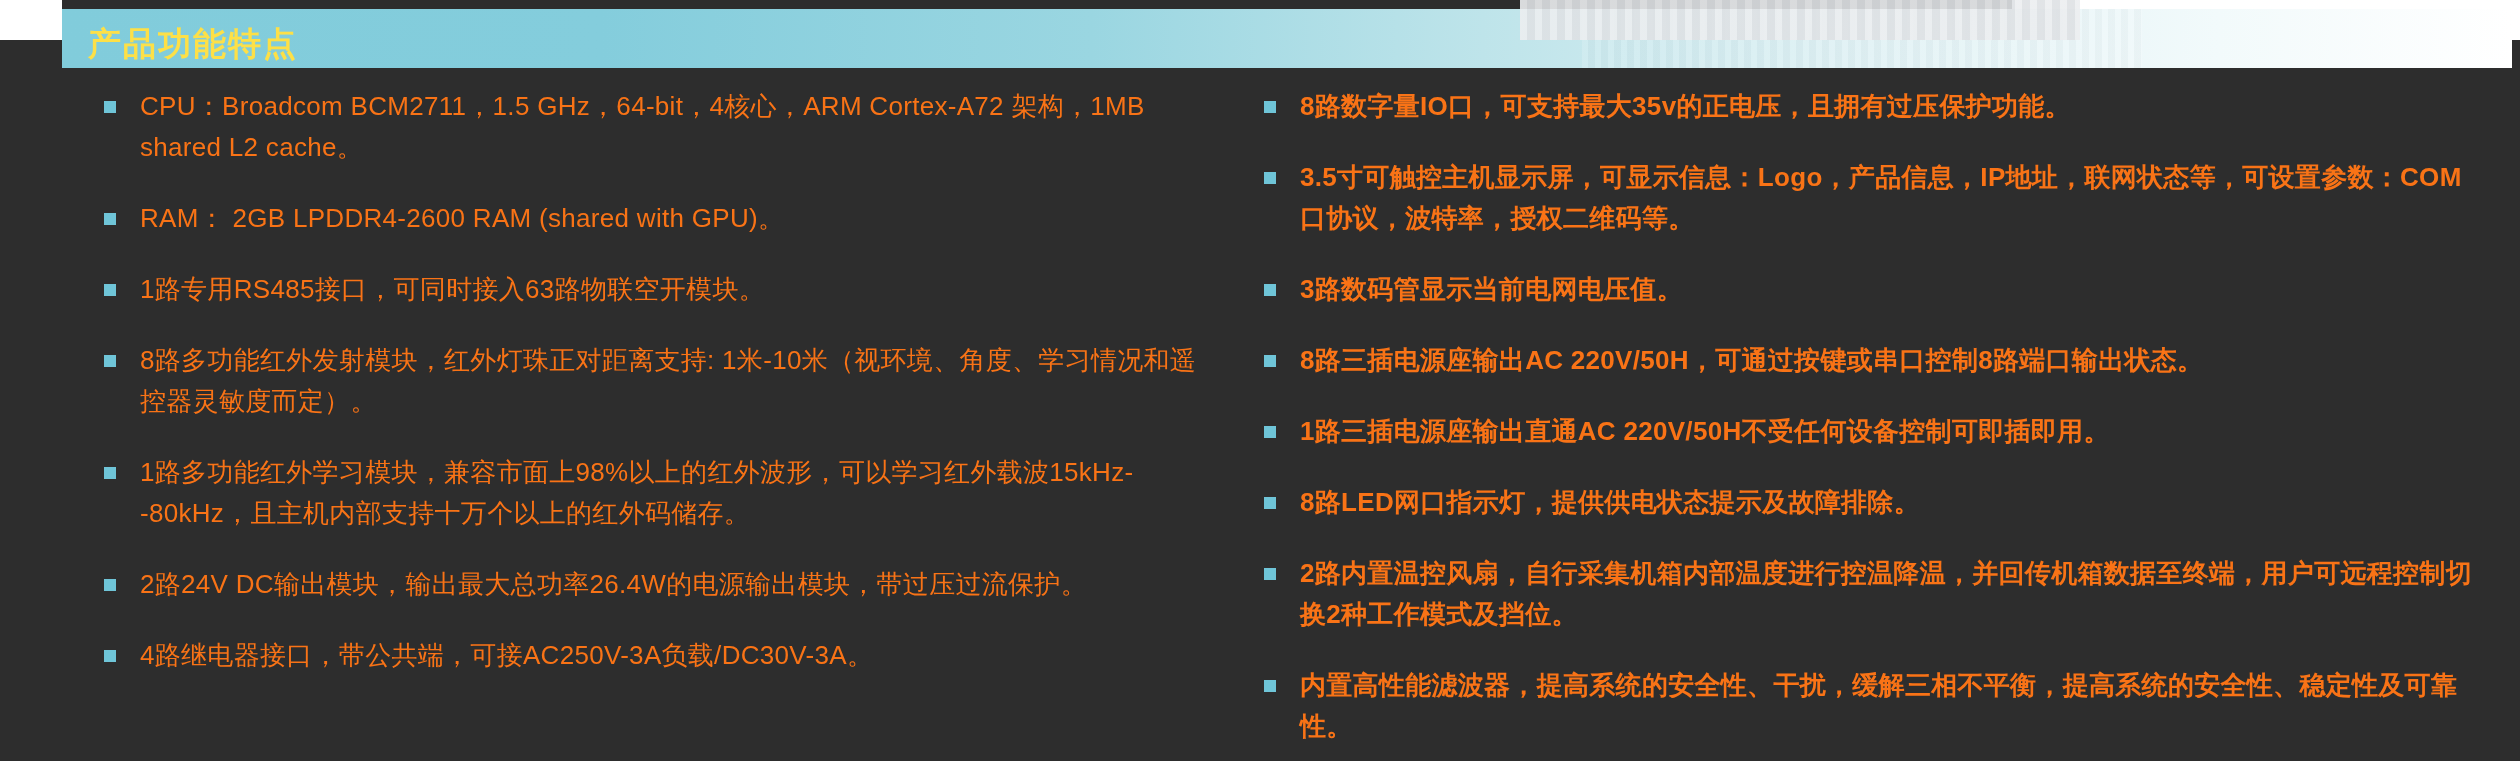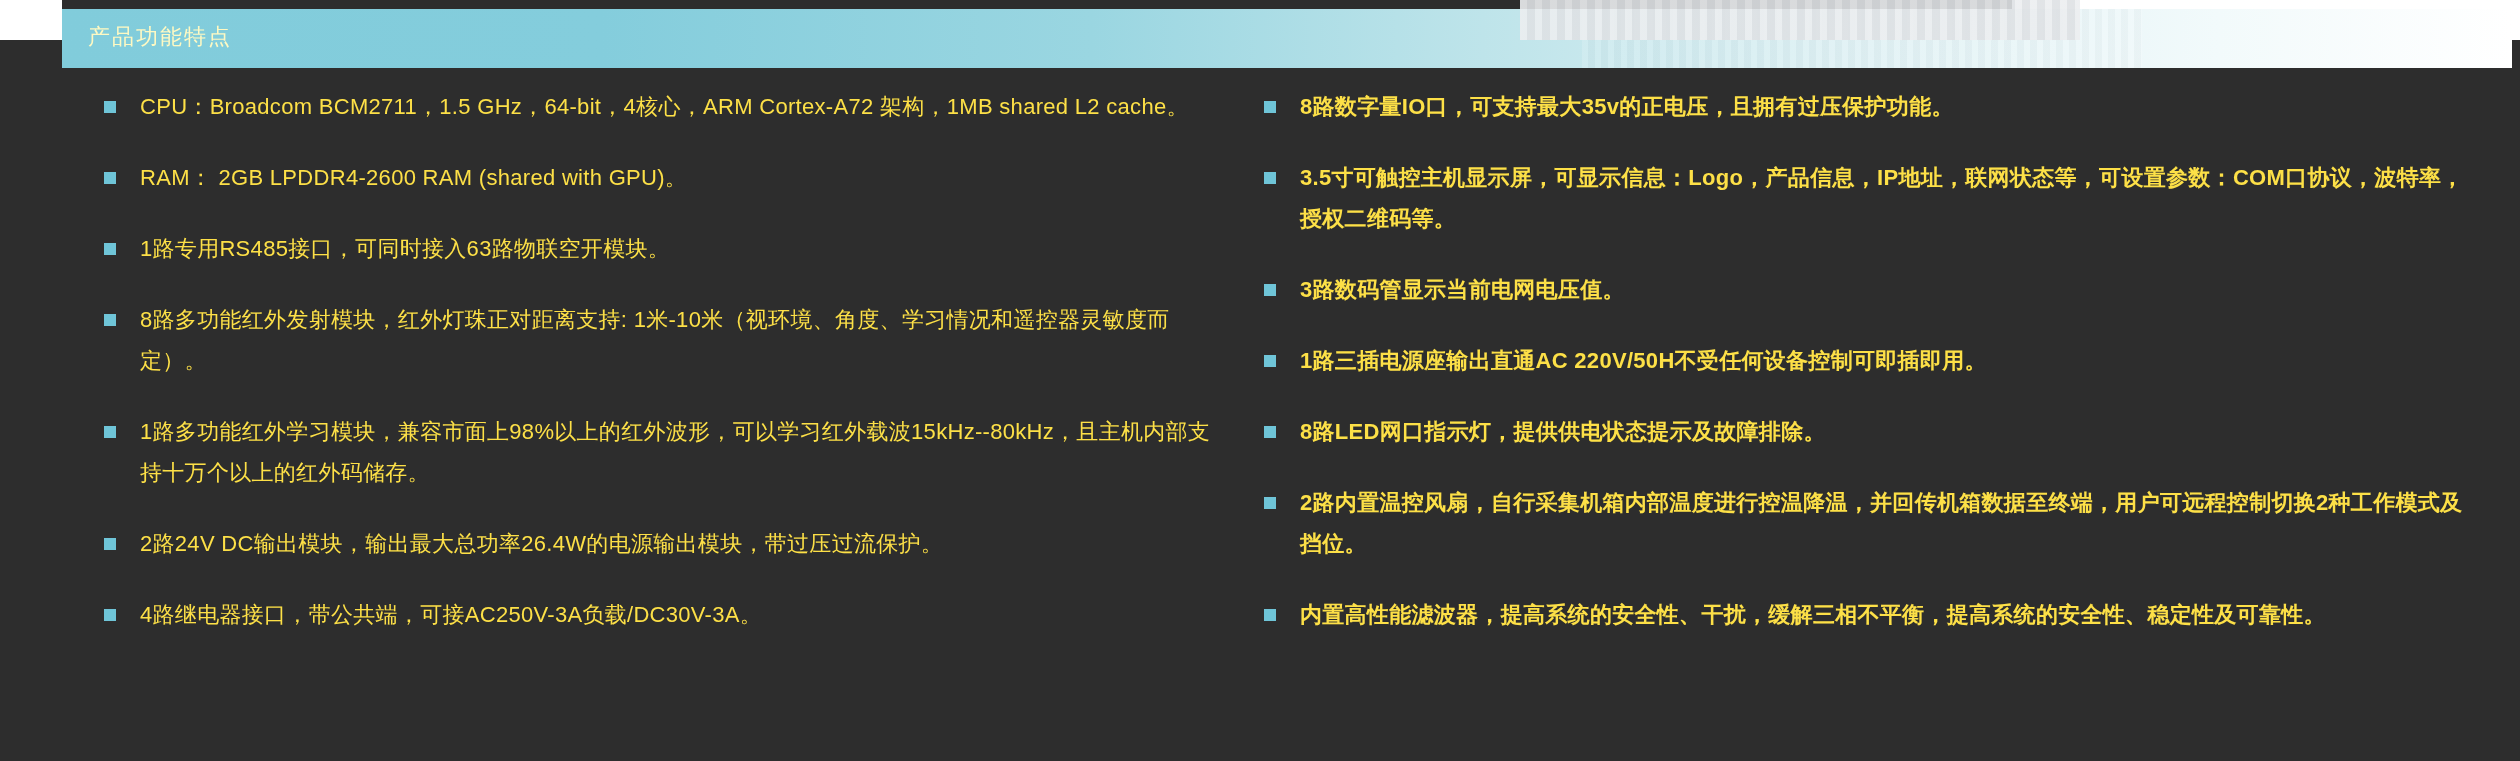--- a/index.html
+++ b/index.html
@@ -52,7 +52,7 @@
   }
   .header-title{
     position:absolute;left:88px;top:22px;
-    font-size:22px;font-weight:normal;color:#fef9c3;
+    font-size:33px;font-weight:bold;color:#fde047;
     letter-spacing:2px;
     white-space:nowrap;
   }

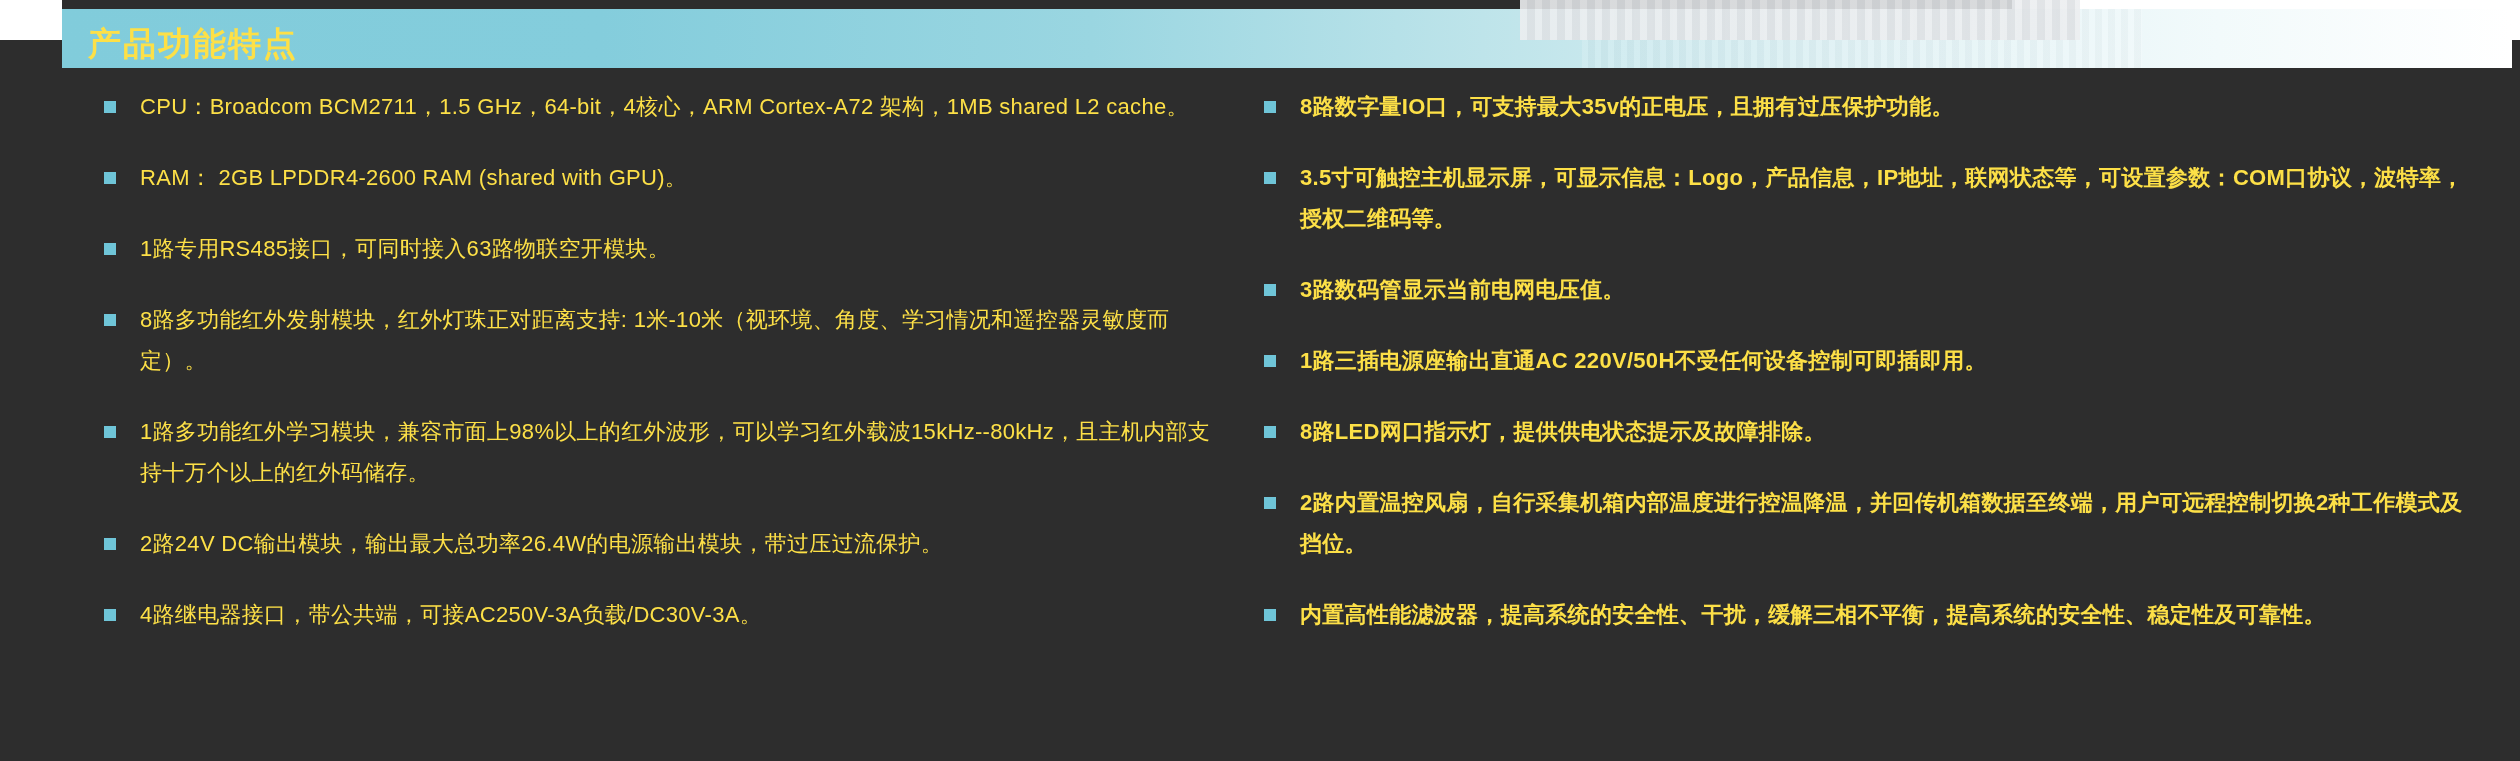--- a/index.html
+++ b/index.html
@@ -74,8 +74,8 @@
     position:relative;
     padding-left:40px;
     margin-bottom:30px;
-    color:#fde047;
-    font-size:22px;
+    color:#f97316;
+    font-size:26px;
     line-height:41px;
     letter-spacing:.3px;
     max-width:1080px;

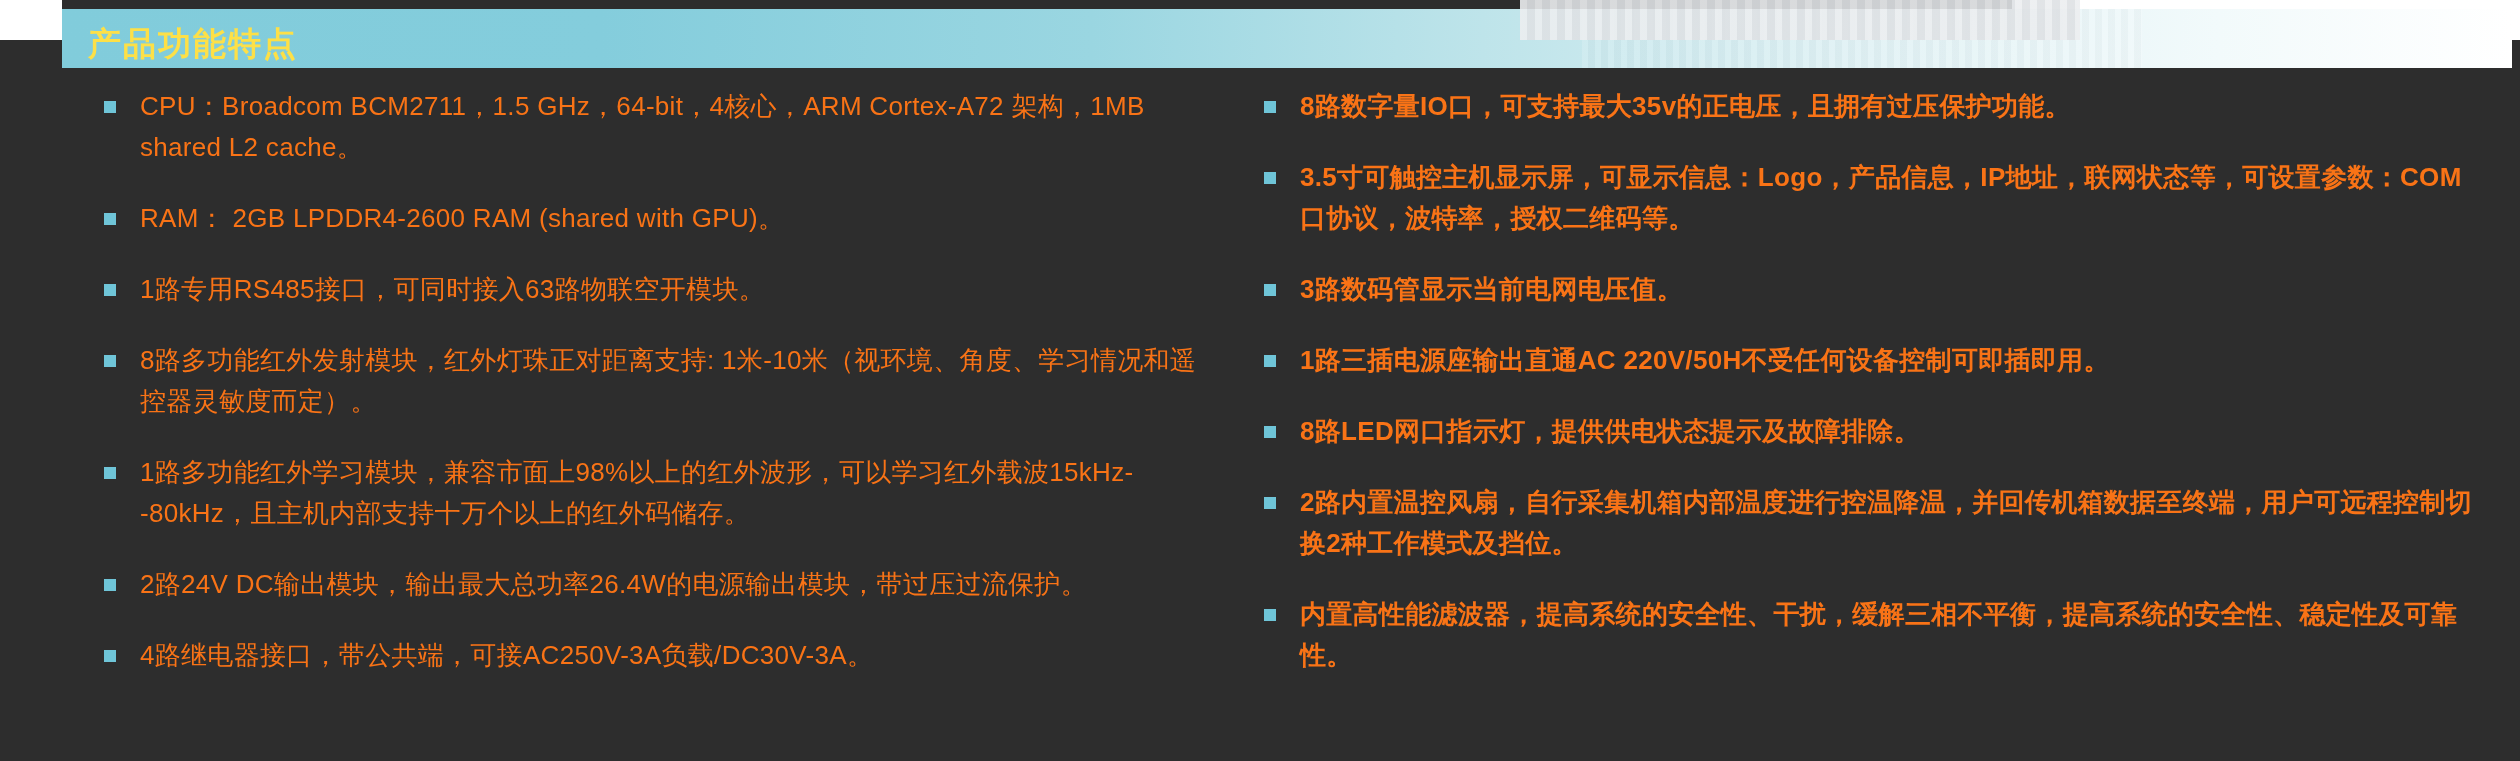--- a/index.html
+++ b/index.html
@@ -157,6 +157,10 @@
         </li>
         <li class="feature-item">
           <span class="bullet"></span>
+          <span>8路三插电源座输出AC 220V/50H，可通过按键或串口控制8路端口输出状态。</span>
+        </li>
+        <li class="feature-item">
+          <span class="bullet"></span>
           <span>1路三插电源座输出直通AC 220V/50H不受任何设备控制可即插即用。</span>
         </li>
         <li class="feature-item">

